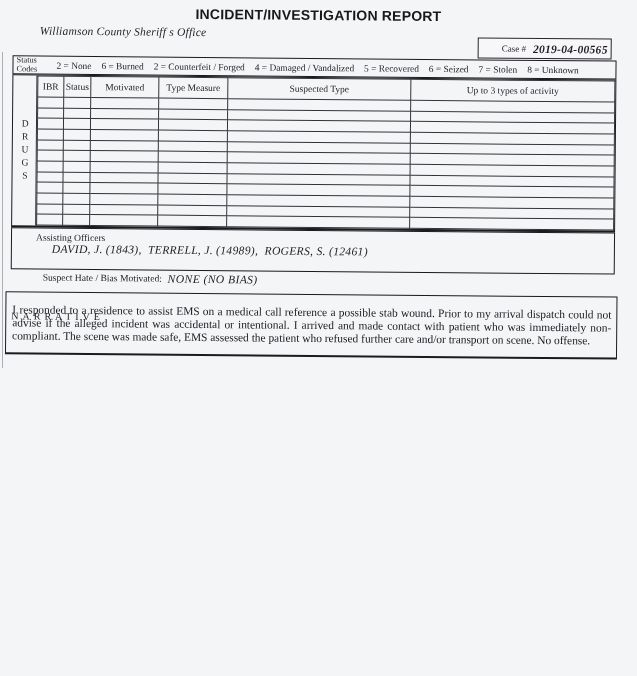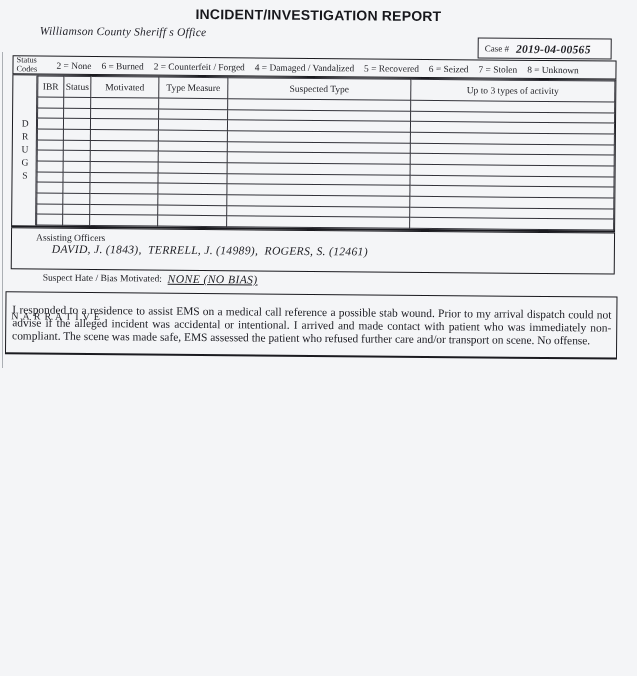--- a/index.html
+++ b/index.html
@@ -35,7 +35,7 @@
     display:flex; align-items:center; padding-left:6px;
     background:rgba(255,255,255,0.25);
   }
-  .case-label { font-size:9px; }
+  .case-label { font-size:9px;margin-left:17px; }
   .case-number { font-style:italic; font-size:11.5px; margin-left:7px; letter-spacing:0.3px;font-weight:bold; }
   .status-bar {
     position:absolute; left:13px; top:58px; width:604px; height:19px;

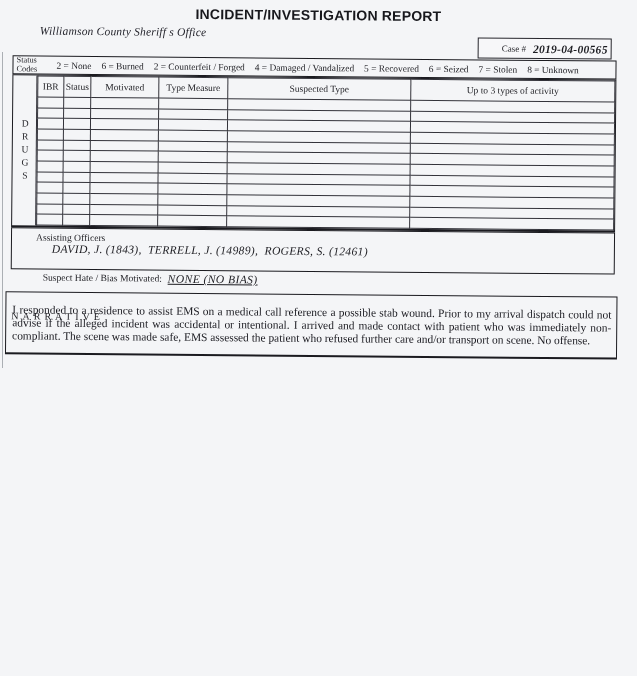--- a/index.html
+++ b/index.html
@@ -78,7 +78,7 @@
   }
   .bias-row { position:absolute; left:0; top:274px; width:604px; }
   .bias-label { position:absolute; left:45px; top:0; font-size:9.6px; }
-  .bias-value { position:absolute; left:170px; top:0; font-style:italic; font-size:11.6px; letter-spacing:0.4px;text-decoration:underline; }
+  .bias-value { position:absolute; left:170px; top:0; font-style:italic; font-size:11.6px; letter-spacing:0.4px; }
   .narrative-box {
     position:absolute; left:8px; top:294px; width:612px; height:63px;
     border:1.4px solid #1b1b20; border-bottom-width:2.2px;

